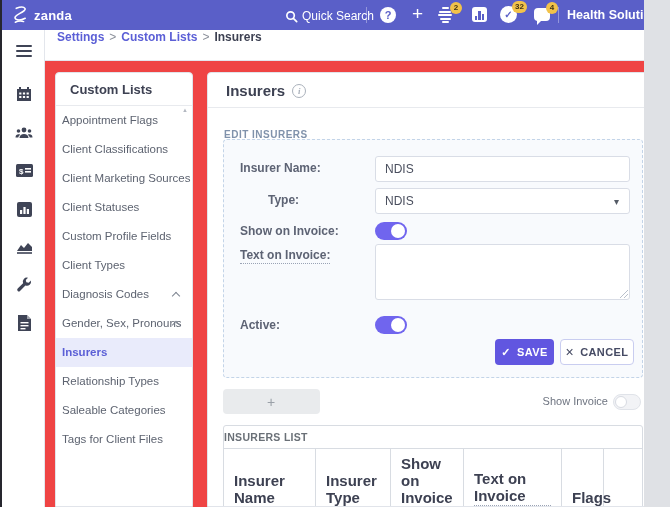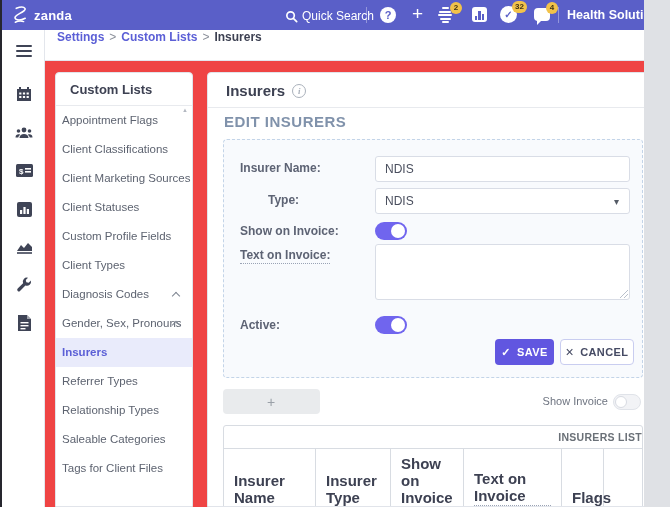--- a/index.html
+++ b/index.html
@@ -65,7 +65,7 @@
   .info-ic { width:14px; height:14px; border-radius:50%; border:1.2px solid #aab1bb; color:#aab1bb;
              font-size:9px; font-weight:700; display:flex; align-items:center; justify-content:center;
              font-family:"Liberation Serif", serif; font-style:italic; cursor:pointer; }
-  .edit-label { position:absolute; left:16px; top:40px; font-size:15px; font-weight:700;
+  .edit-label { position:absolute; left:16px; top:56px; font-size:10px; font-weight:700;
                 letter-spacing:.5px; color:#8092ab; }
   .dashed { position:absolute; left:15px; top:66px; width:420px; height:239px; background:#f8fafd;
             border:1px dashed #c3d4e8; border-radius:4px; }

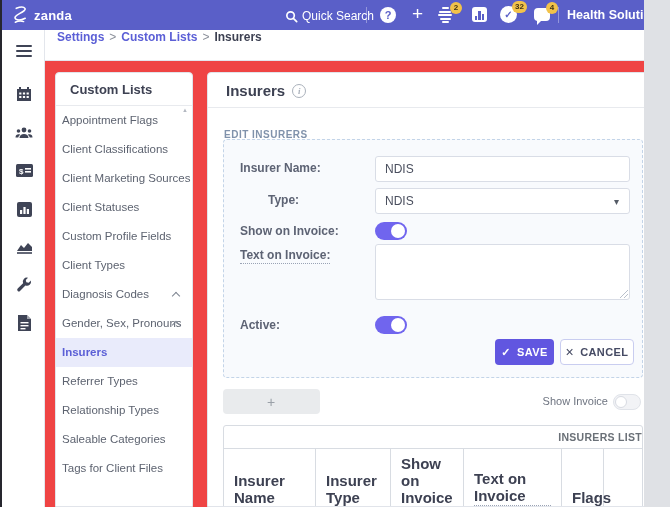--- a/index.html
+++ b/index.html
@@ -277,7 +277,6 @@
       <i class="chev-up"></i>
     </div>
     <div class="list-item sel">Insurers</div>
-    <div class="list-item">Referrer Types</div>
     <div class="list-item">Relationship Types</div>
     <div class="list-item">Saleable Categories</div>
     <div class="list-item">Tags for Client Files</div>

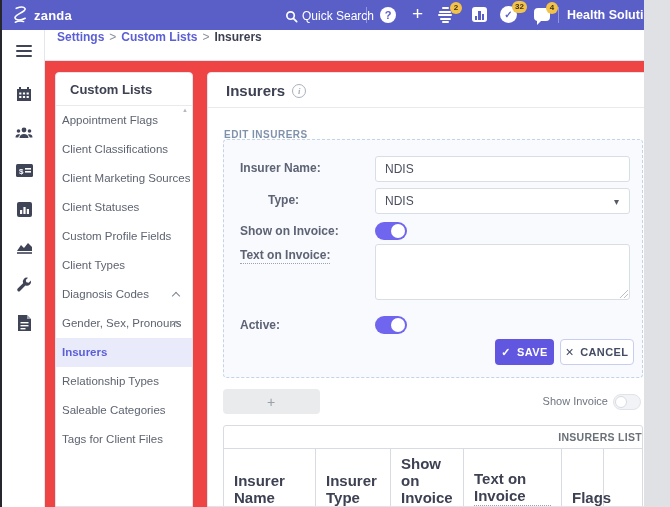--- a/index.html
+++ b/index.html
@@ -103,7 +103,7 @@
   
   .tbl { position:absolute; left:15px; top:352px; width:420px; border:1px solid #d8dce2;
          border-radius:3px 3px 0 0; background:#fff; }
-  .tbl-title { height:22px; line-height:22px; text-align:right; font-size:10.5px; font-weight:600;
+  .tbl-title { height:22px; line-height:22px; text-align:left; font-size:10.5px; font-weight:600;
                color:#6a7077; letter-spacing:.3px; }
   .trow { display:flex; border-top:1px solid #d8dce2; }
   .tcell { border-right:1px solid #d8dce2; padding:6px 10px; }

